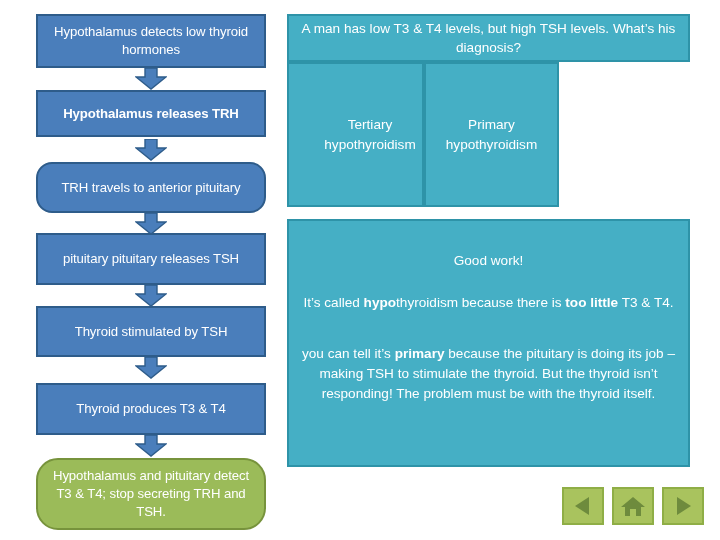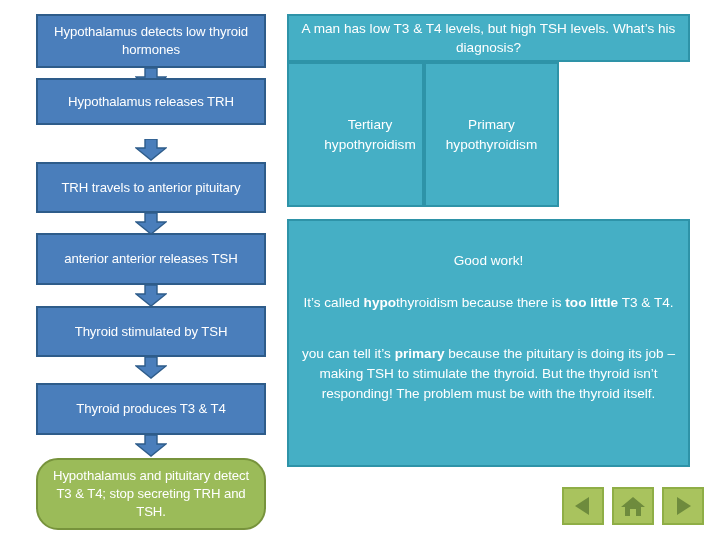--- a/index.html
+++ b/index.html
@@ -157,7 +157,7 @@
     </svg>
   </div>
 
-  <div class="flow-box" style="top:78px;height:47px;">
+  <div class="flow-box" style="top:90px;height:47px;font-weight:bold;">
     <span>Hypothalamus releases TRH</span>
   </div>
 

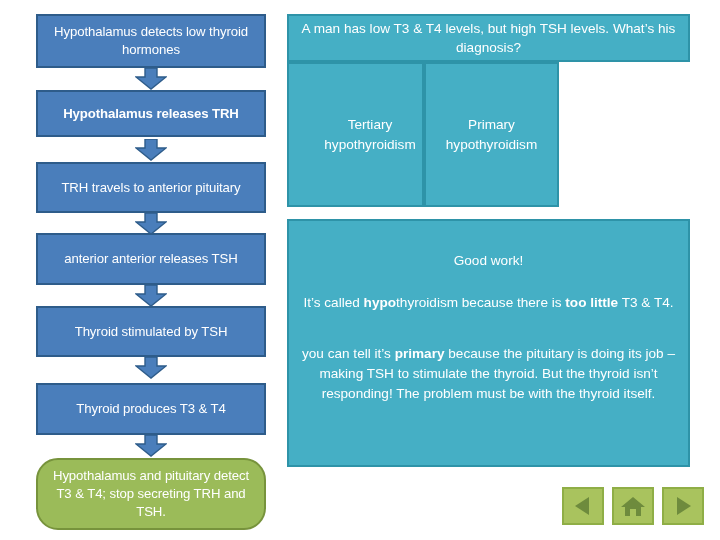--- a/index.html
+++ b/index.html
@@ -167,7 +167,7 @@
     </svg>
   </div>
 
-  <div class="flow-box" style="top:162px;height:51px;">
+  <div class="flow-box" style="top:162px;height:51px;border-radius:16px;">
     <span>TRH travels to anterior pituitary</span>
   </div>
 

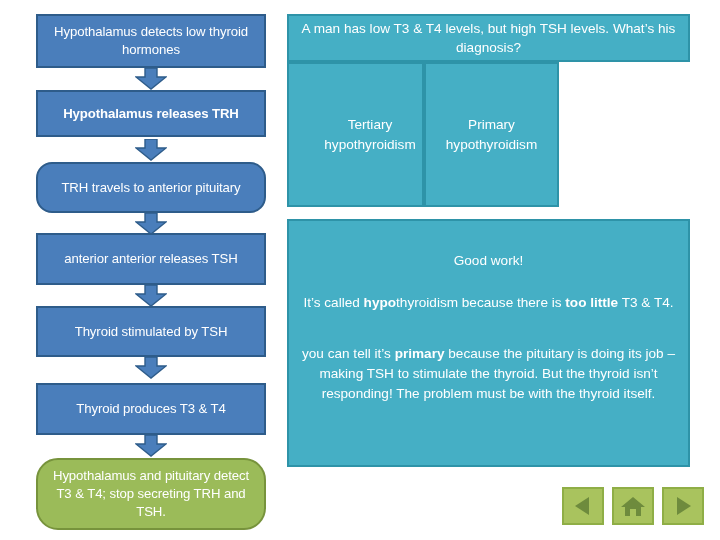--- a/index.html
+++ b/index.html
@@ -178,7 +178,7 @@
   </div>
 
   <div class="flow-box" style="top:233px;height:52px;">
-    <span>anterior anterior releases TSH</span>
+    <span>pituitary pituitary releases TSH</span>
   </div>
 
   <div class="arrow" style="top:285px;">

